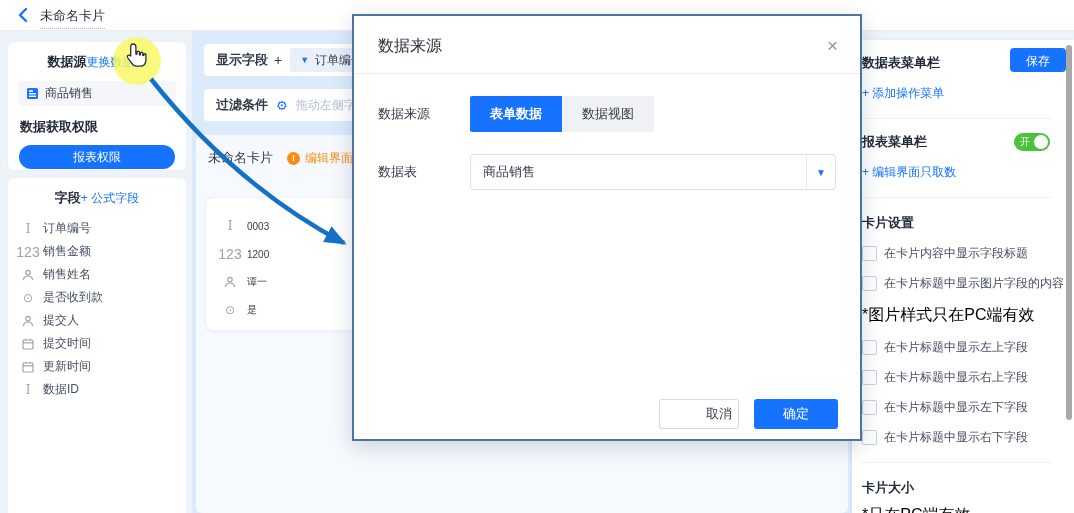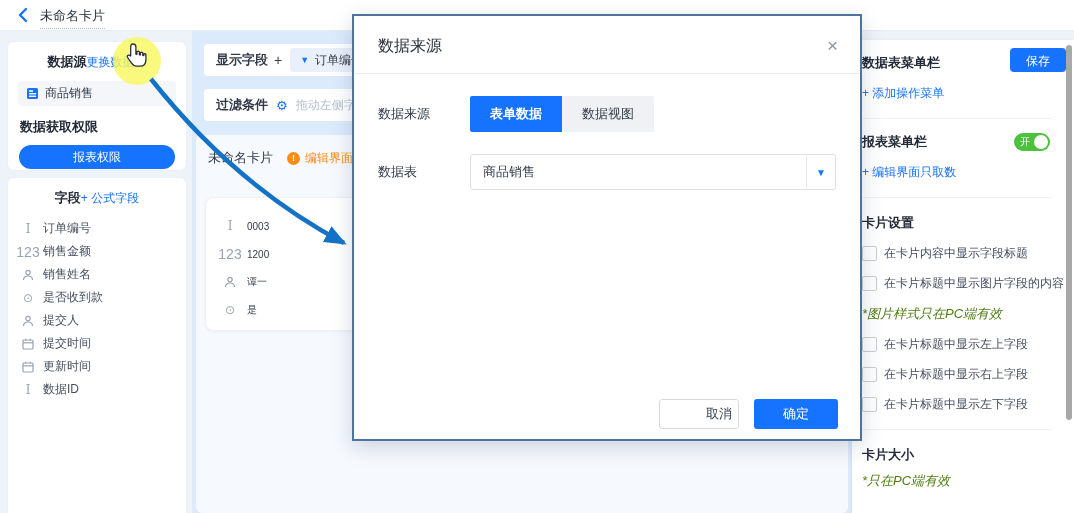--- a/index.html
+++ b/index.html
@@ -63,7 +63,7 @@
   .cb-row{display:flex;align-items:center;gap:7px;margin-top:13px;cursor:pointer;}
   .cb{width:13px;height:13px;border:1px solid #c9ced9;border-radius:2px;background:#fff;flex:none;}
   .cb-label{font-size:12px;color:#454c5e;white-space:nowrap;}
-  .red-note{font-size:13px;color:#4d7c0f;margin-top:13px;white-space:nowrap;font-style:italic;}
+  .red-note{font-size:16px;color:#000000;margin-top:13px;white-space:nowrap;}
   .scroll-thumb{position:absolute;left:1066px;top:45px;width:6px;height:375px;border-radius:3px;background:#a9a9a9;z-index:6;cursor:pointer;}
 
   

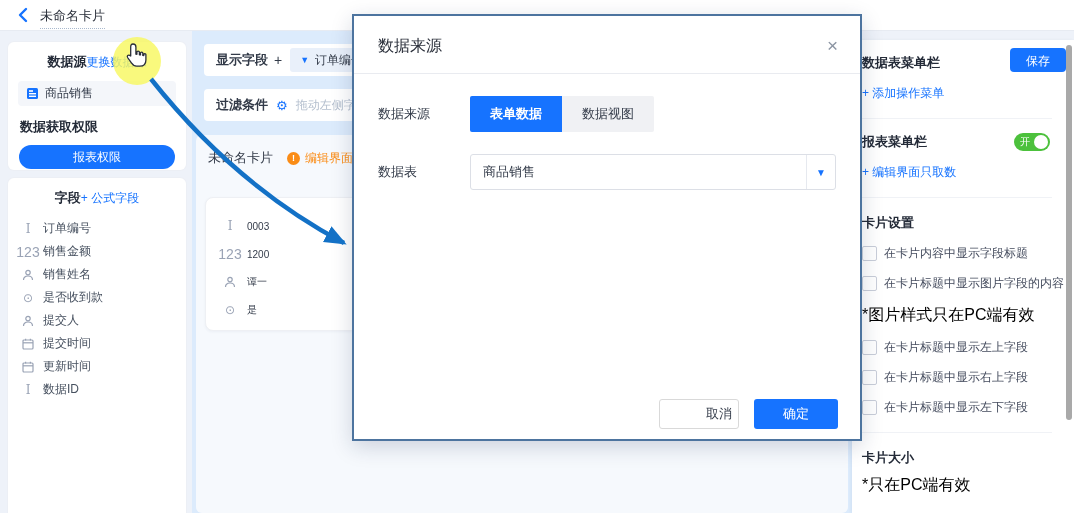--- a/index.html
+++ b/index.html
@@ -278,6 +278,10 @@
       <span class="cb"></span>
       <span class="cb-label">在卡片标题中显示左下字段</span>
     </div>
+    <div class="cb-row">
+      <span class="cb"></span>
+      <span class="cb-label">在卡片标题中显示右下字段</span>
+    </div>
     <div class="rp-divider" style="margin-top:16px;"></div>
     <div class="sec-title">卡片大小</div>
     <div class="red-note" style="margin-top:8px;">*只在PC端有效</div>

